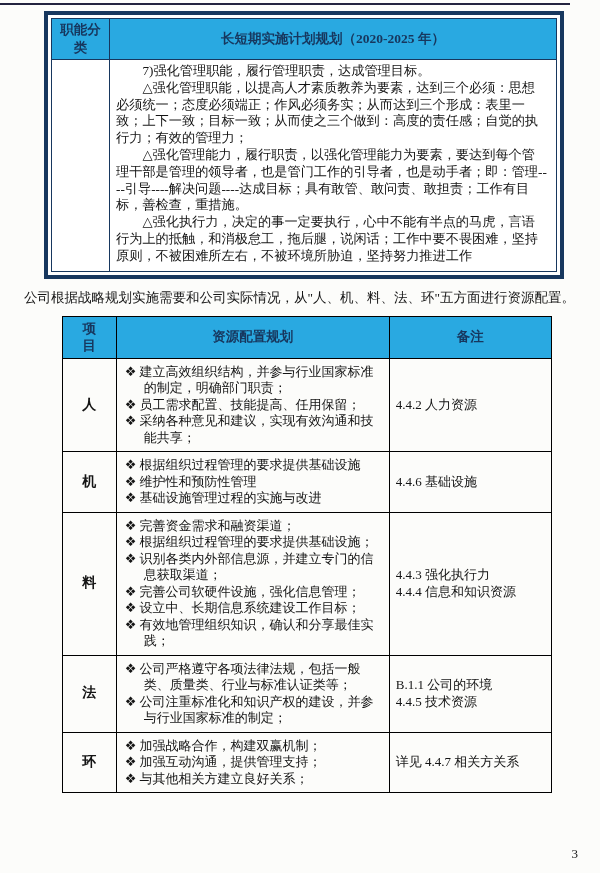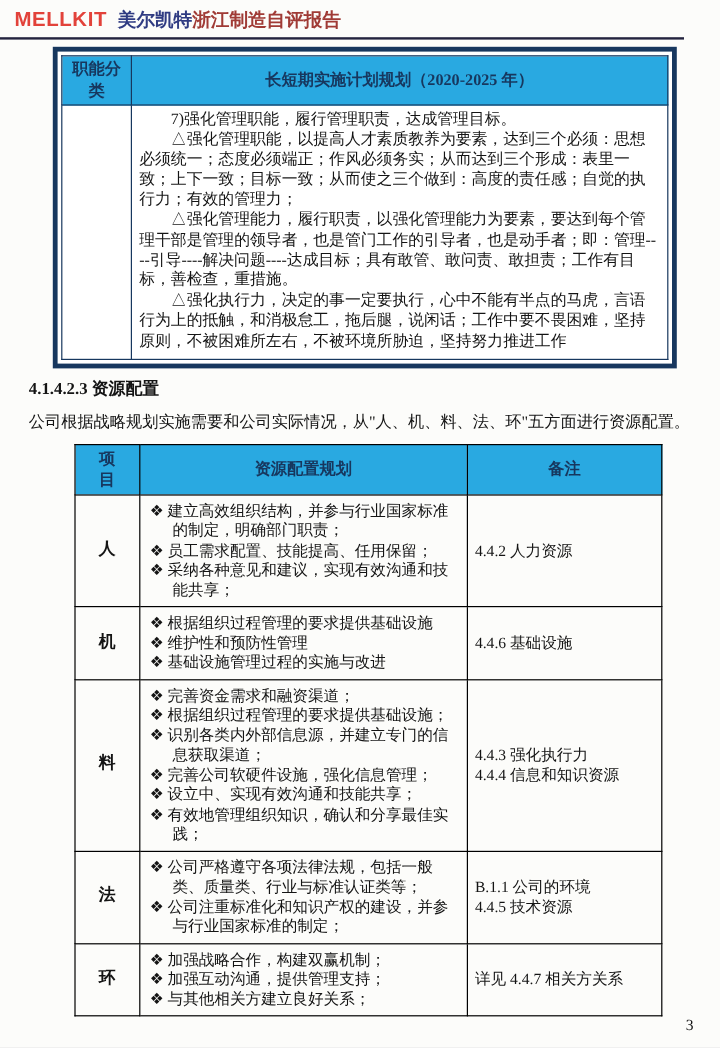--- a/index.html
+++ b/index.html
@@ -52,10 +52,6 @@
 
 <div class="page">
 
-  <div class="hdr">
-    <span class="brand">MELLKIT</span>
-    <span class="brand-cn">美尔凯特</span><span class="title-cn">浙江制造自评报告</span>
-  </div>
   <div class="hdr-rule"></div>
 
   <div class="top-frame">

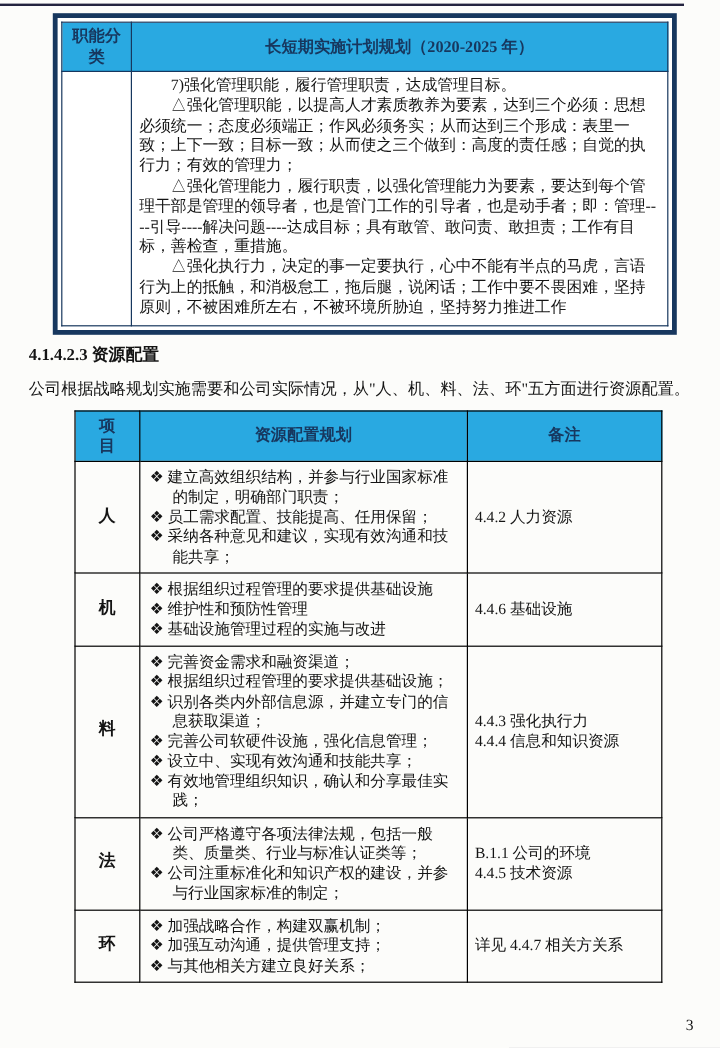--- a/index.html
+++ b/index.html
@@ -27,7 +27,7 @@
   .fn-col { width:58px; }
   .plan-cell-main { padding:3px 8px 6px 6px; font-size:13.2px; line-height:16.8px;
                     vertical-align:top; }
-  .plan-p { text-indent:2em;font-family:Liberation Serif, serif; }
+  .plan-p { text-indent:2em; }
   
   .sec-h { margin:8px 0 0 24px; font-size:14px; font-weight:bold; }
   .body-p { margin:10px 24px 0 24px; font-size:13.5px; line-height:17px; }

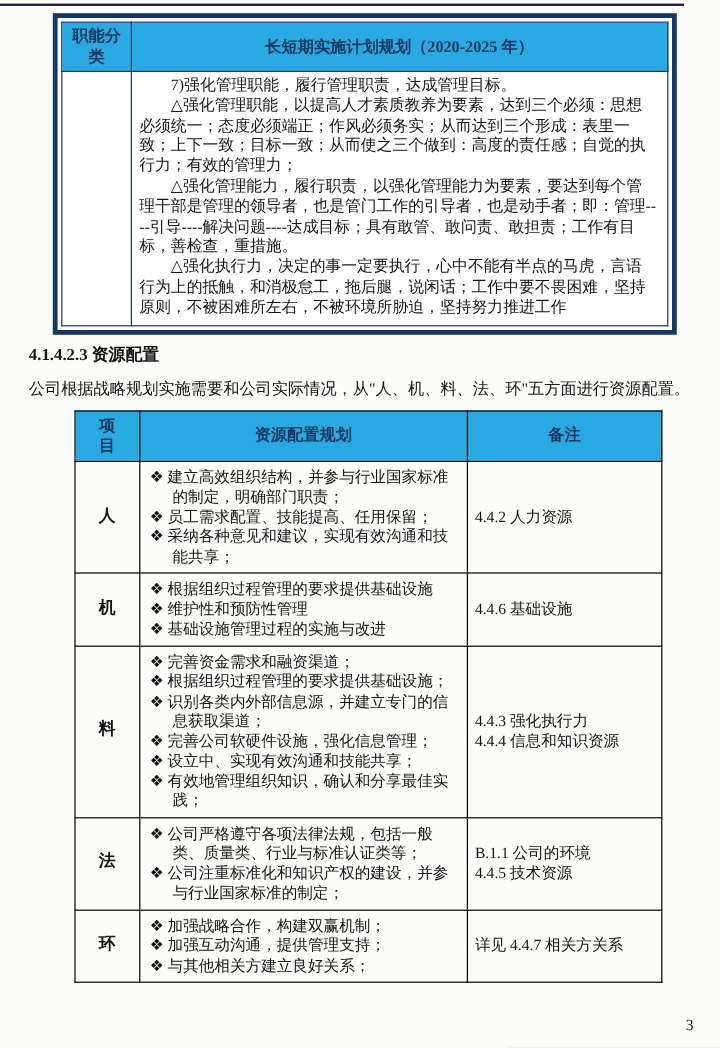--- a/index.html
+++ b/index.html
@@ -76,7 +76,6 @@
     </table>
   </div>
 
-  <div class="sec-h">4.1.4.2.3 资源配置</div>
   <p class="body-p">公司根据战略规划实施需要和公司实际情况，从"人、机、料、法、环"五方面进行资源配置。</p>
 
   <table class="res-table">

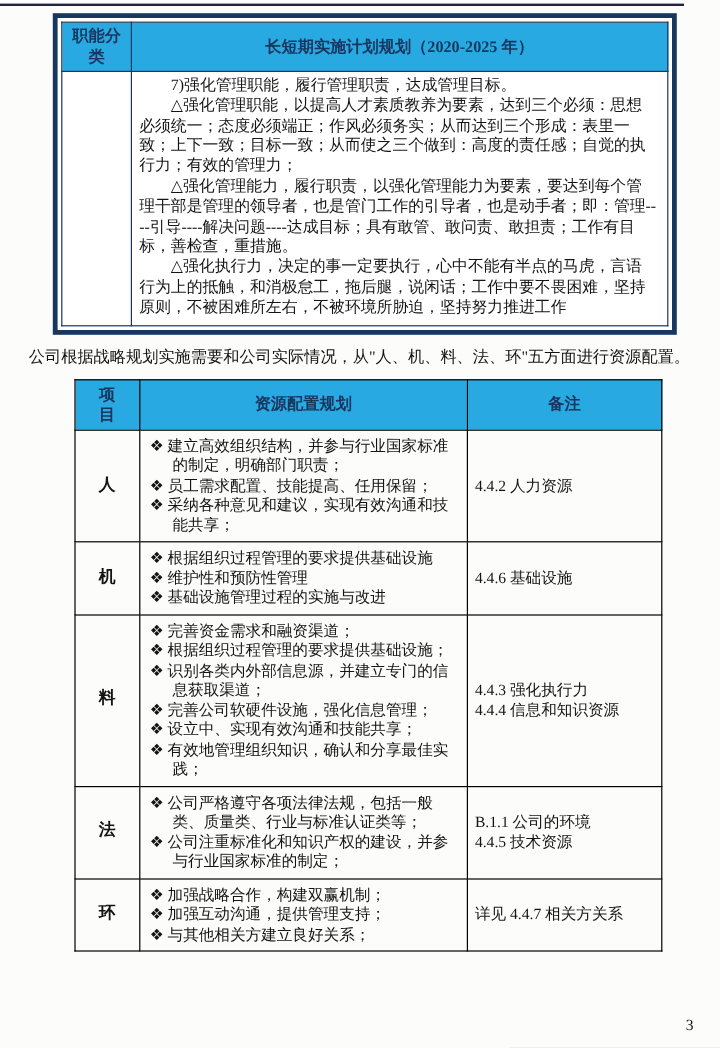--- a/index.html
+++ b/index.html
@@ -112,7 +112,7 @@
             <div class="bullet"><span>❖ </span><span>根据组织过程管理的要求提供基础设施；</span></div>
             <div class="bullet"><span>❖ </span><span>识别各类内外部信息源，并建立专门的信息获取渠道；</span></div>
             <div class="bullet"><span>❖ </span><span>完善公司软硬件设施，强化信息管理；</span></div>
-            <div class="bullet"><span>❖ </span><span>设立中、实现有效沟通和技能共享；</span></div>
+            <div class="bullet"><span>❖ </span><span>设立中、长期信息系统建设工作目标；</span></div>
             <div class="bullet"><span>❖ </span><span>有效地管理组织知识，确认和分享最佳实践；</span></div>
           </td>
           <td class="note-cell">4.4.3 强化执行力

